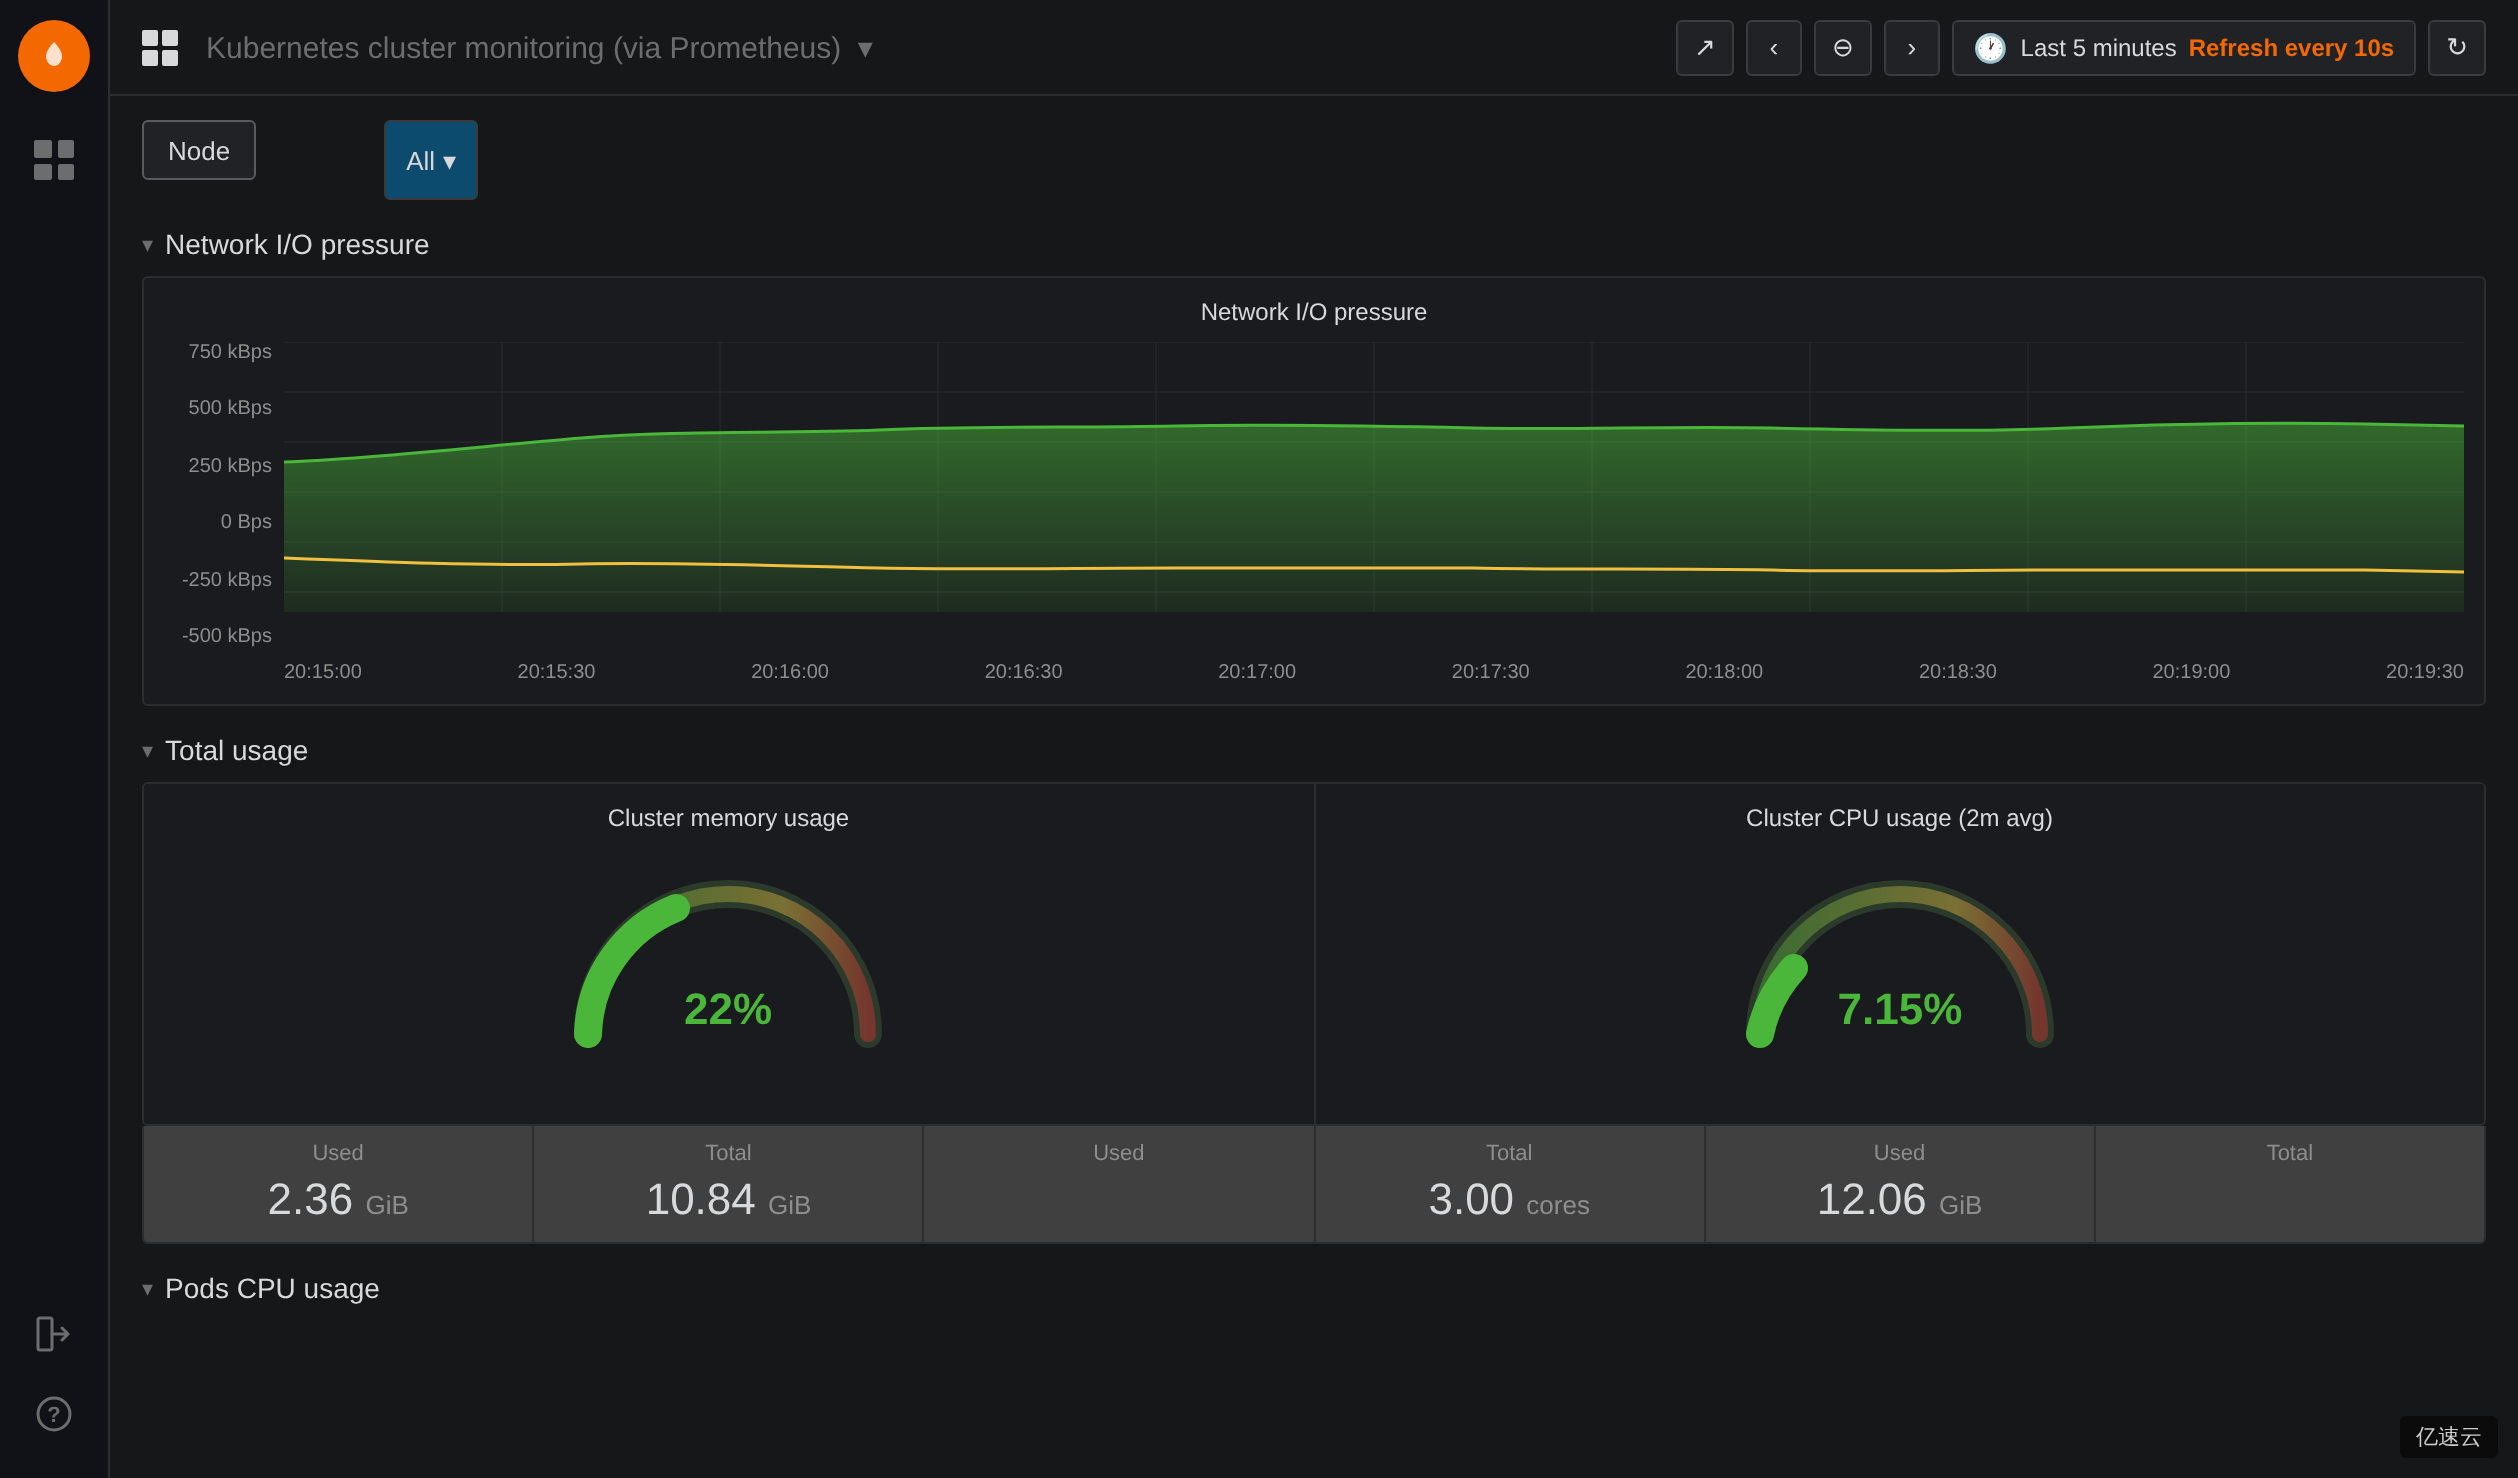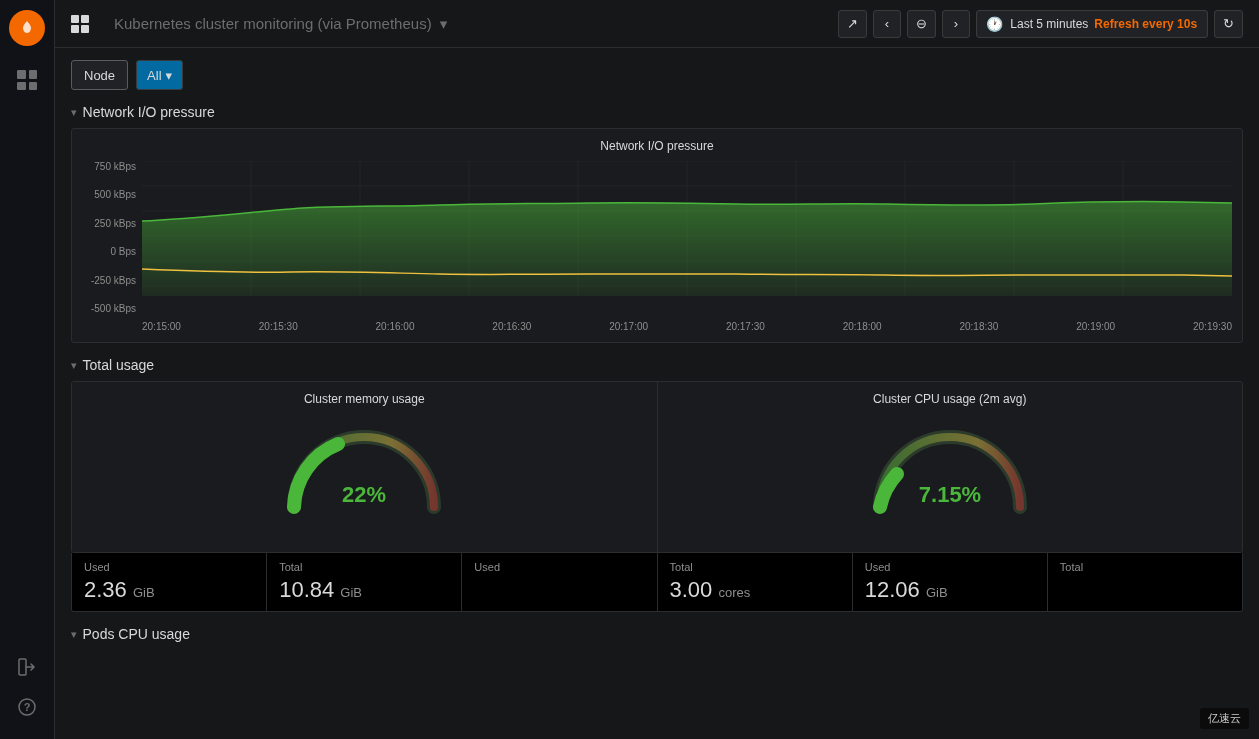--- a/index.html
+++ b/index.html
@@ -64,7 +64,7 @@
       padding: 8px 16px;
       display: flex;
       align-items: center;
-      gap: 21px;
+      gap: 10px;
       height: 48px;
       flex-shrink: 0;
     }

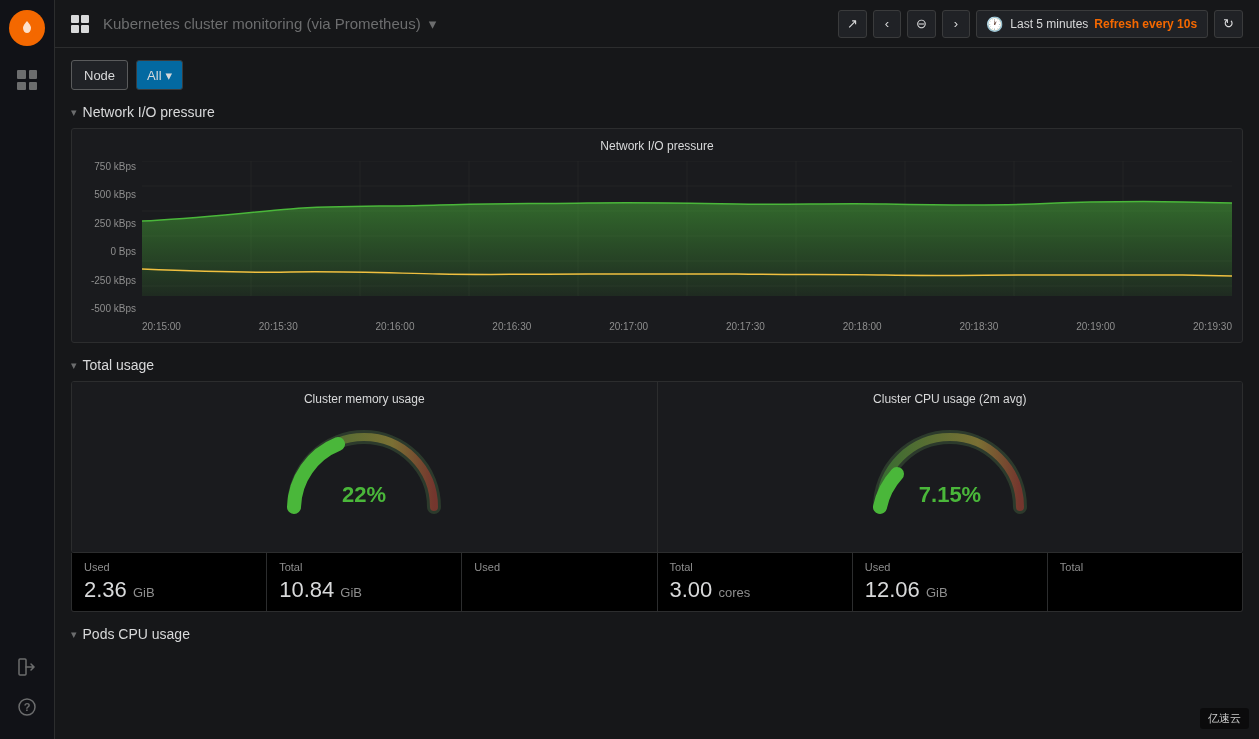--- a/index.html
+++ b/index.html
@@ -123,7 +123,7 @@
     .filter-bar {
       display: flex;
       align-items: flex-start;
-      gap: 8px;
+      gap: 24px;
       margin-bottom: 14px;
     }
     .filter-btn {

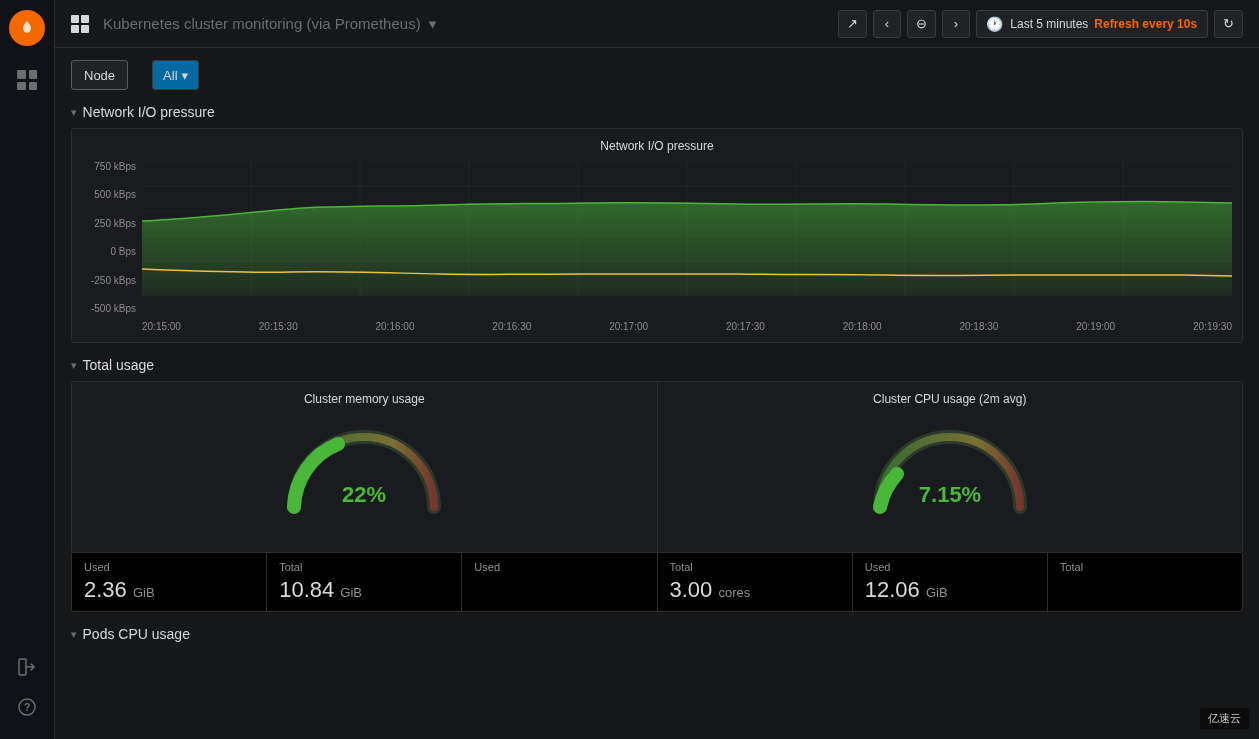--- a/index.html
+++ b/index.html
@@ -141,17 +141,18 @@
       border-color: #5a5b5c;
     }
     .filter-dropdown {
-      background: #0369a1;
+      background: #0c4a6e;
       border: 1px solid #3a3b3c;
       color: #d8d9da;
       padding: 4px 10px;
       border-radius: 3px;
       cursor: pointer;
       font-size: 13px;
-      height: 30px;
+      height: 40px;
       display: flex;
       align-items: center;
       gap: 4px;
+      margin-left: 40px;
     }
 
     

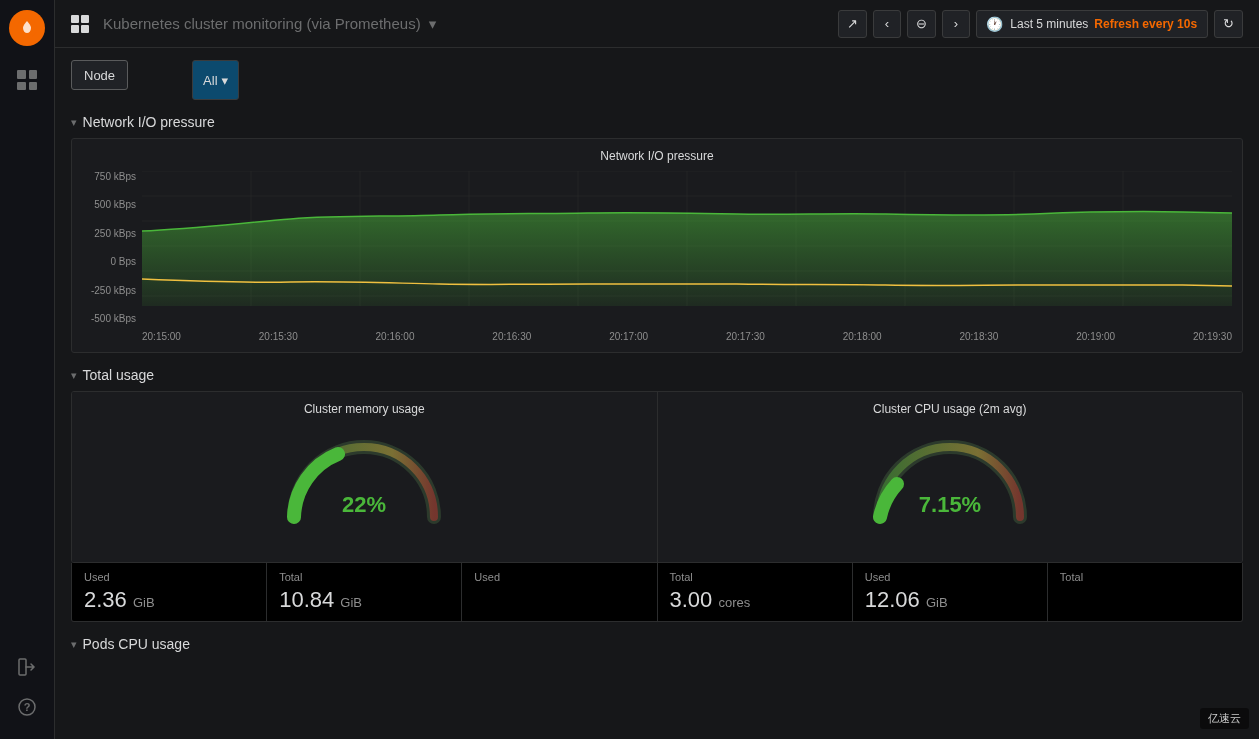--- a/index.html
+++ b/index.html
@@ -223,9 +223,10 @@
     }
     .stat-cell {
       flex: 1;
-      background: #000000;
+      background: #404040;
       padding: 8px 12px;
       border-right: 1px solid #2c2d2e;
+      text-align: center;
     }
     .stat-cell:last-child { border-right: none; }
     .stat-label {

